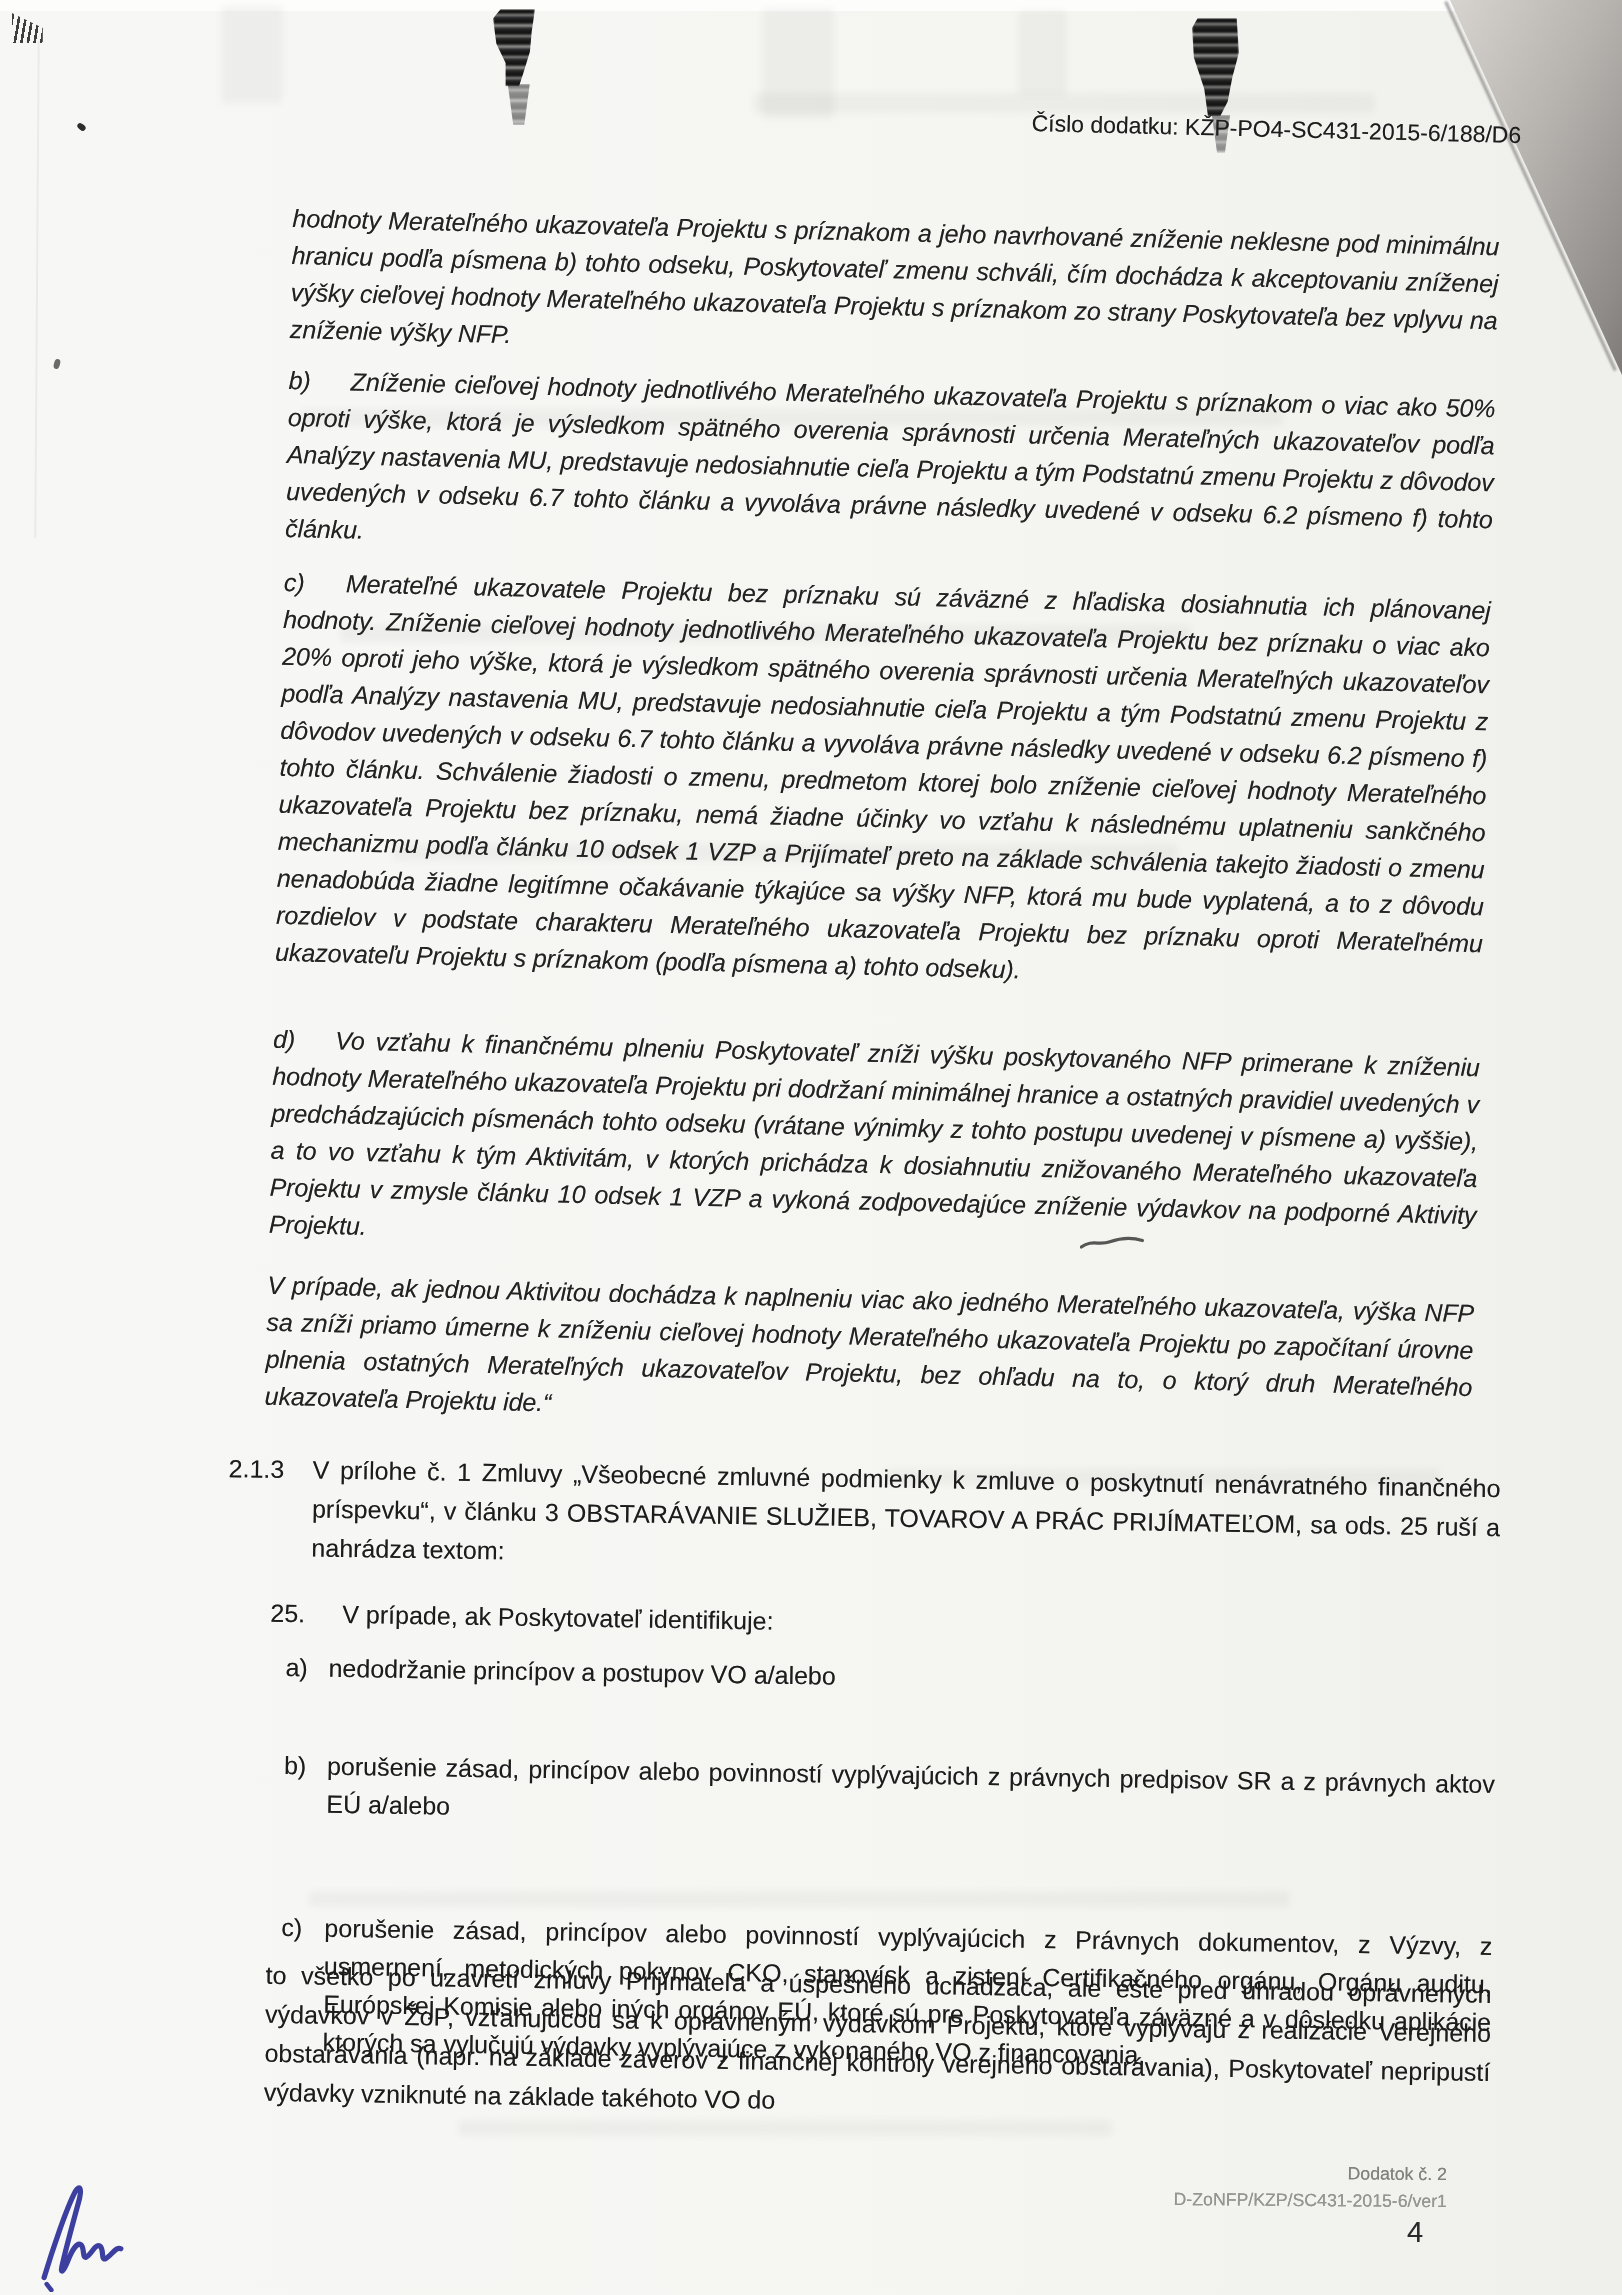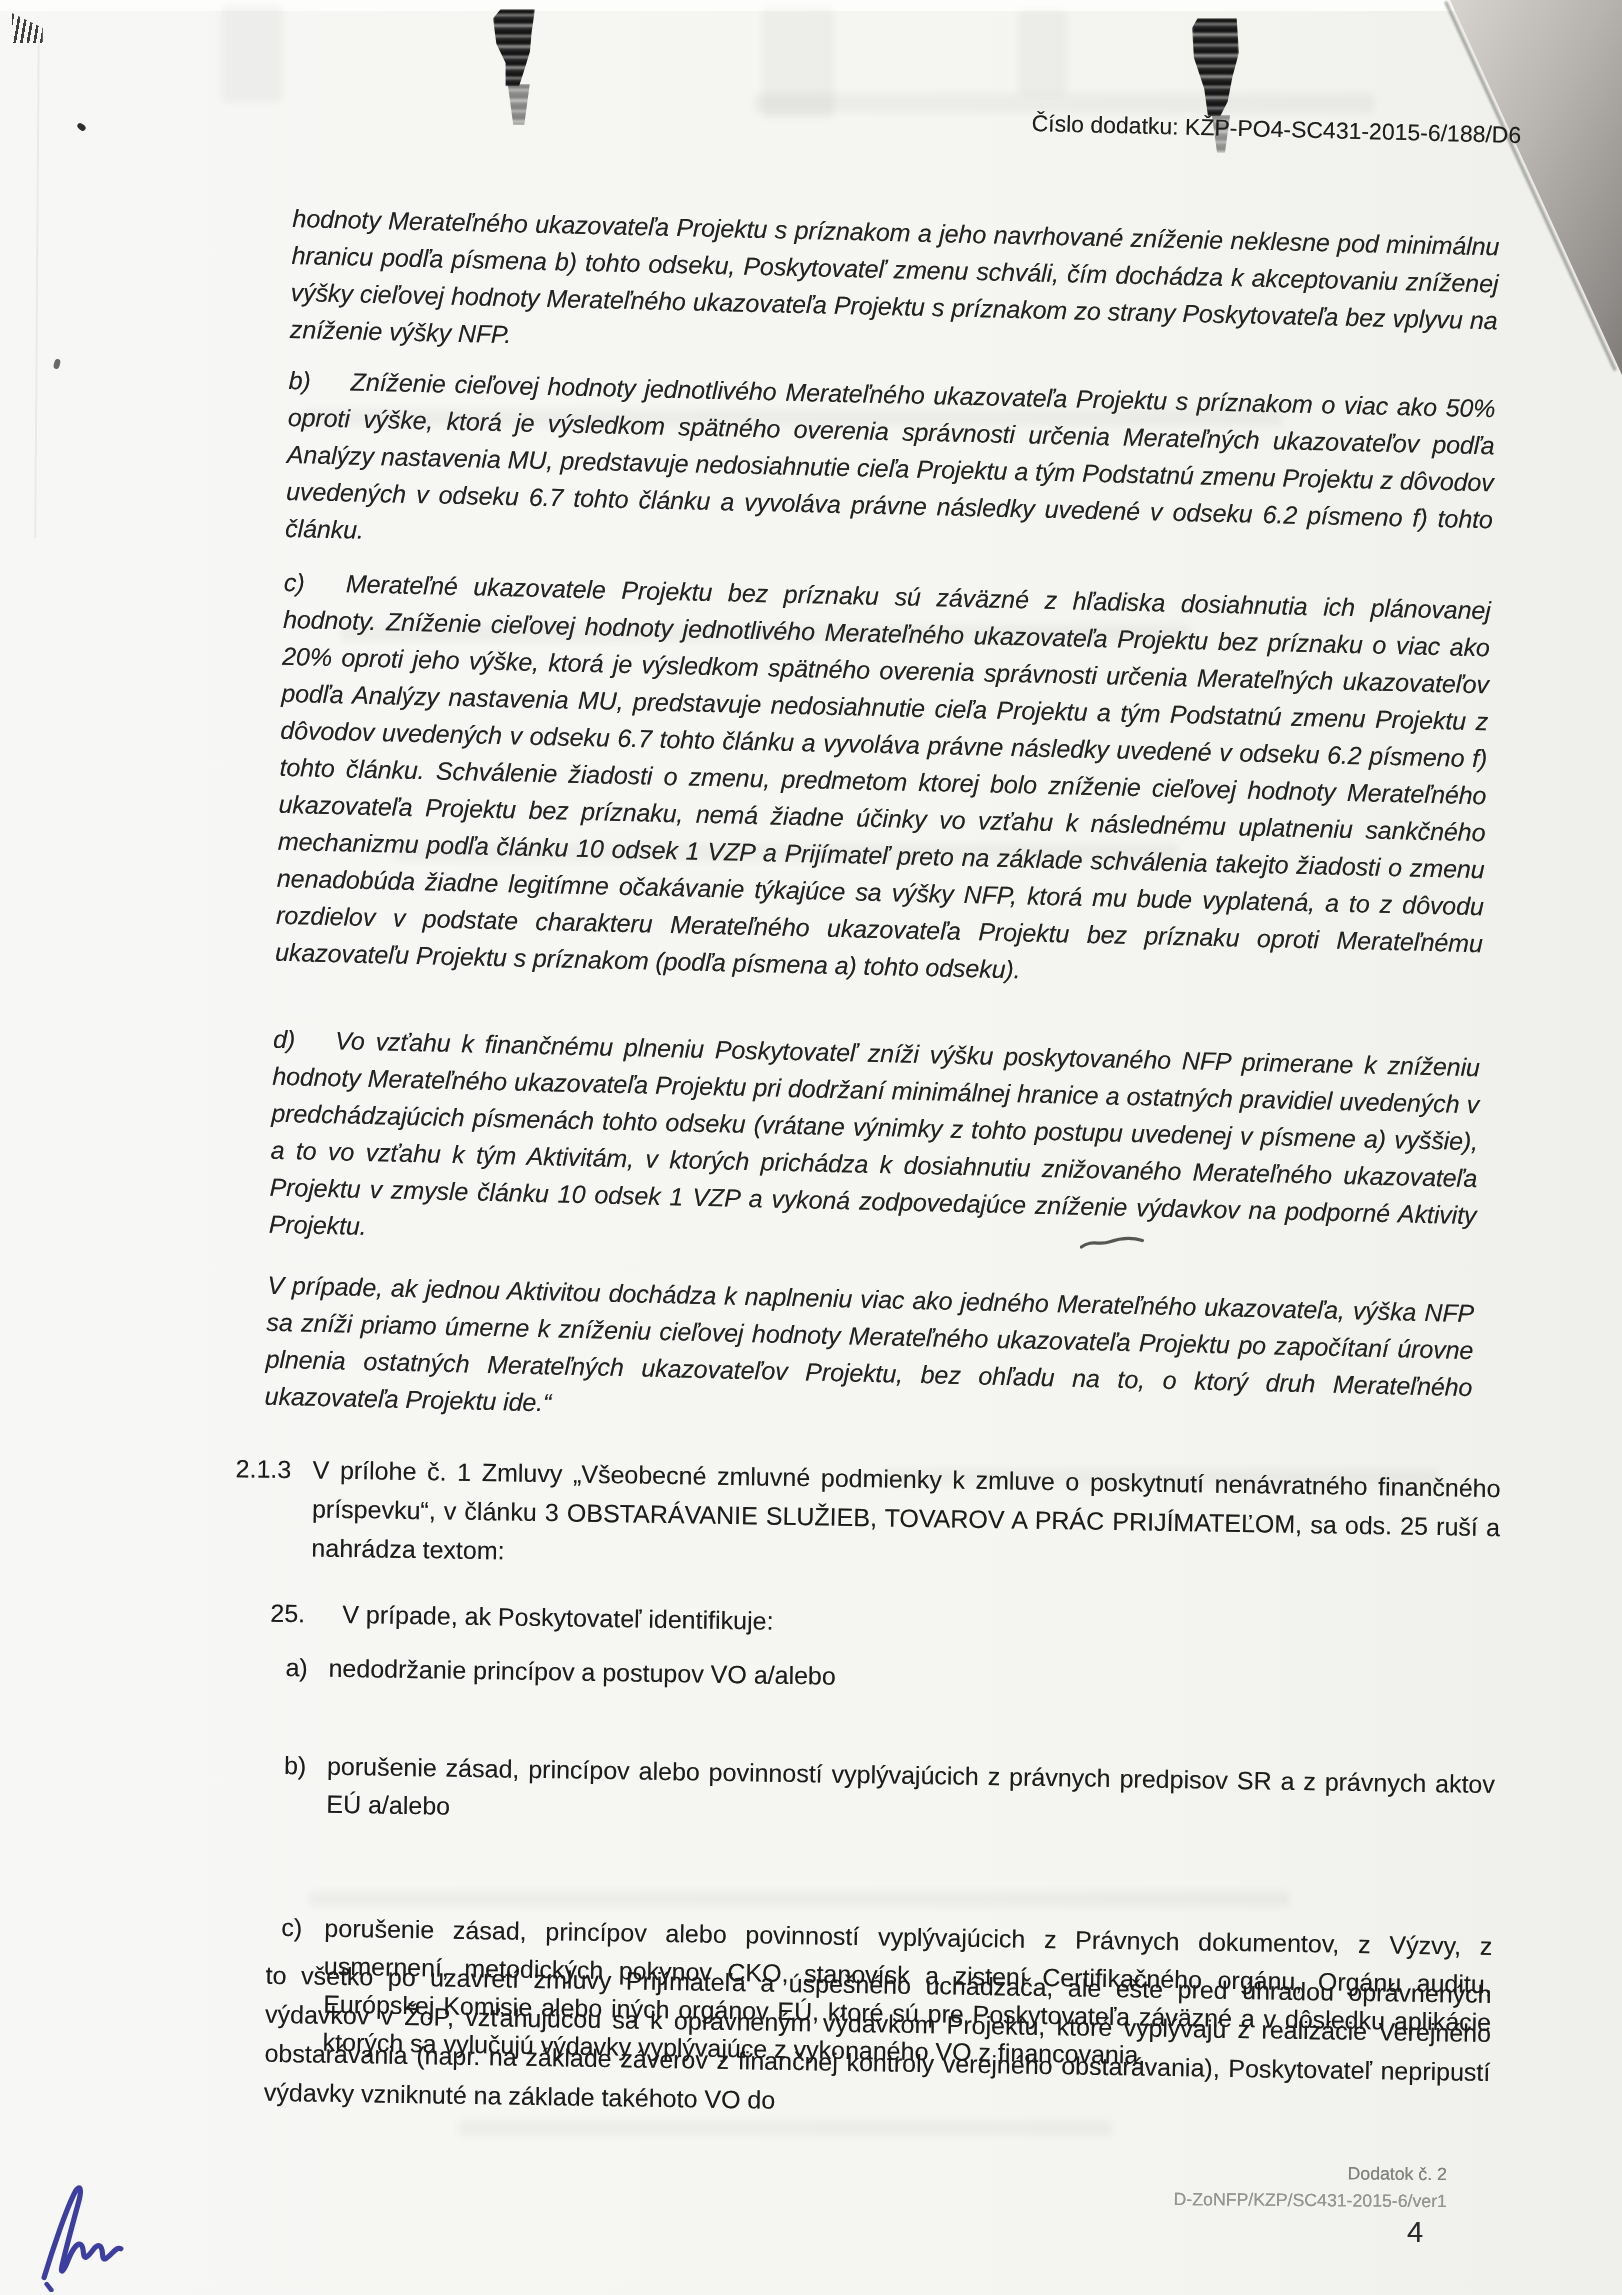--- a/index.html
+++ b/index.html
@@ -24,7 +24,7 @@
   #lower-block{left:220px;top:1449px;width:1281px;transform:rotate(0.9deg);transform-origin:0 0;}
   .upara{position:absolute;font-size:25px;line-height:39px;text-align:justify;color:#1c1c1c;}
   #para-213{left:0;top:0;width:1281px;padding-left:93px;box-sizing:border-box;}
-  #para-213 .num{position:absolute;left:16px;top:0;}
+  #para-213 .num{position:absolute;left:9px;top:0;}
   #item-25{left:53px;top:144px;width:1228px;}
   #item-25 .num{display:inline-block;width:65px;}
   .subitem{position:relative;left:69px;width:1211px;padding-left:43px;box-sizing:border-box;line-height:38px;}

